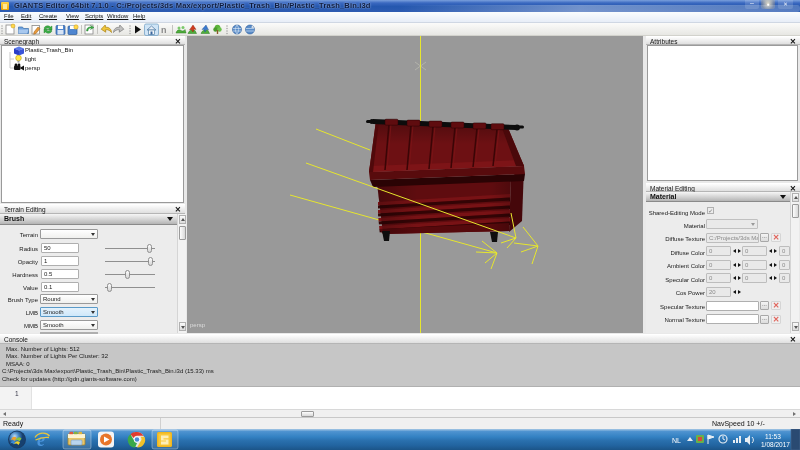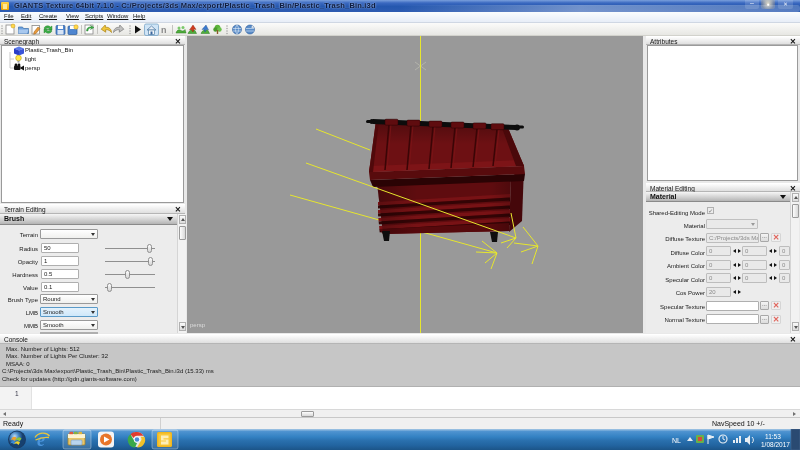--- a/index.html
+++ b/index.html
@@ -30,7 +30,7 @@
  <div class="a" style="left:1px;top:2px;width:8px;height:8px;background:linear-gradient(#ffd24a,#f0a500);border-radius:1px">
   <div class="a" style="left:2px;top:1.5px;width:4px;height:5px;background:#fce89a"></div>
  </div>
- <div class="a" style="left:14px;top:1px;font-size:7.5px;letter-spacing:0.18px;font-weight:bold;color:#0d1b3e;text-shadow:0 0 2px #b8ccf0;white-space:nowrap">GIANTS Texture 64bit 7.1.0 - C:/Projects/3ds Max/export/Plastic_Trash_Bin/Plastic_Trash_Bin.i3d</div>
+ <div class="a" style="left:14px;top:1px;font-size:7.5px;letter-spacing:0.18px;font-weight:bold;color:#0d1b3e;text-shadow:0 0 2px #b8ccf0;white-space:nowrap">GIANTS Editor 64bit 7.1.0 - C:/Projects/3ds Max/export/Plastic_Trash_Bin/Plastic_Trash_Bin.i3d</div>
  <div class="a" style="left:745px;top:0;width:14px;height:9px;background:rgba(255,255,255,.14);border-radius:0 0 2px 2px;color:#f0f4fa;font-size:7px;line-height:5px;text-align:center">–</div>
  <div class="a" style="left:761px;top:0;width:14px;height:9px;background:radial-gradient(circle at 50% 40%,rgba(255,240,200,.85),rgba(230,180,90,.25) 70%,rgba(255,255,255,.1));border-radius:0 0 2px 2px;color:#fff;font-size:5px;line-height:8px;text-align:center">●</div>
  <div class="a" style="left:778px;top:0;width:15px;height:9px;background:rgba(255,255,255,.14);border-radius:0 0 2px 2px;color:#f0f4fa;font-size:5.5px;line-height:8px;text-align:center">✕</div>

